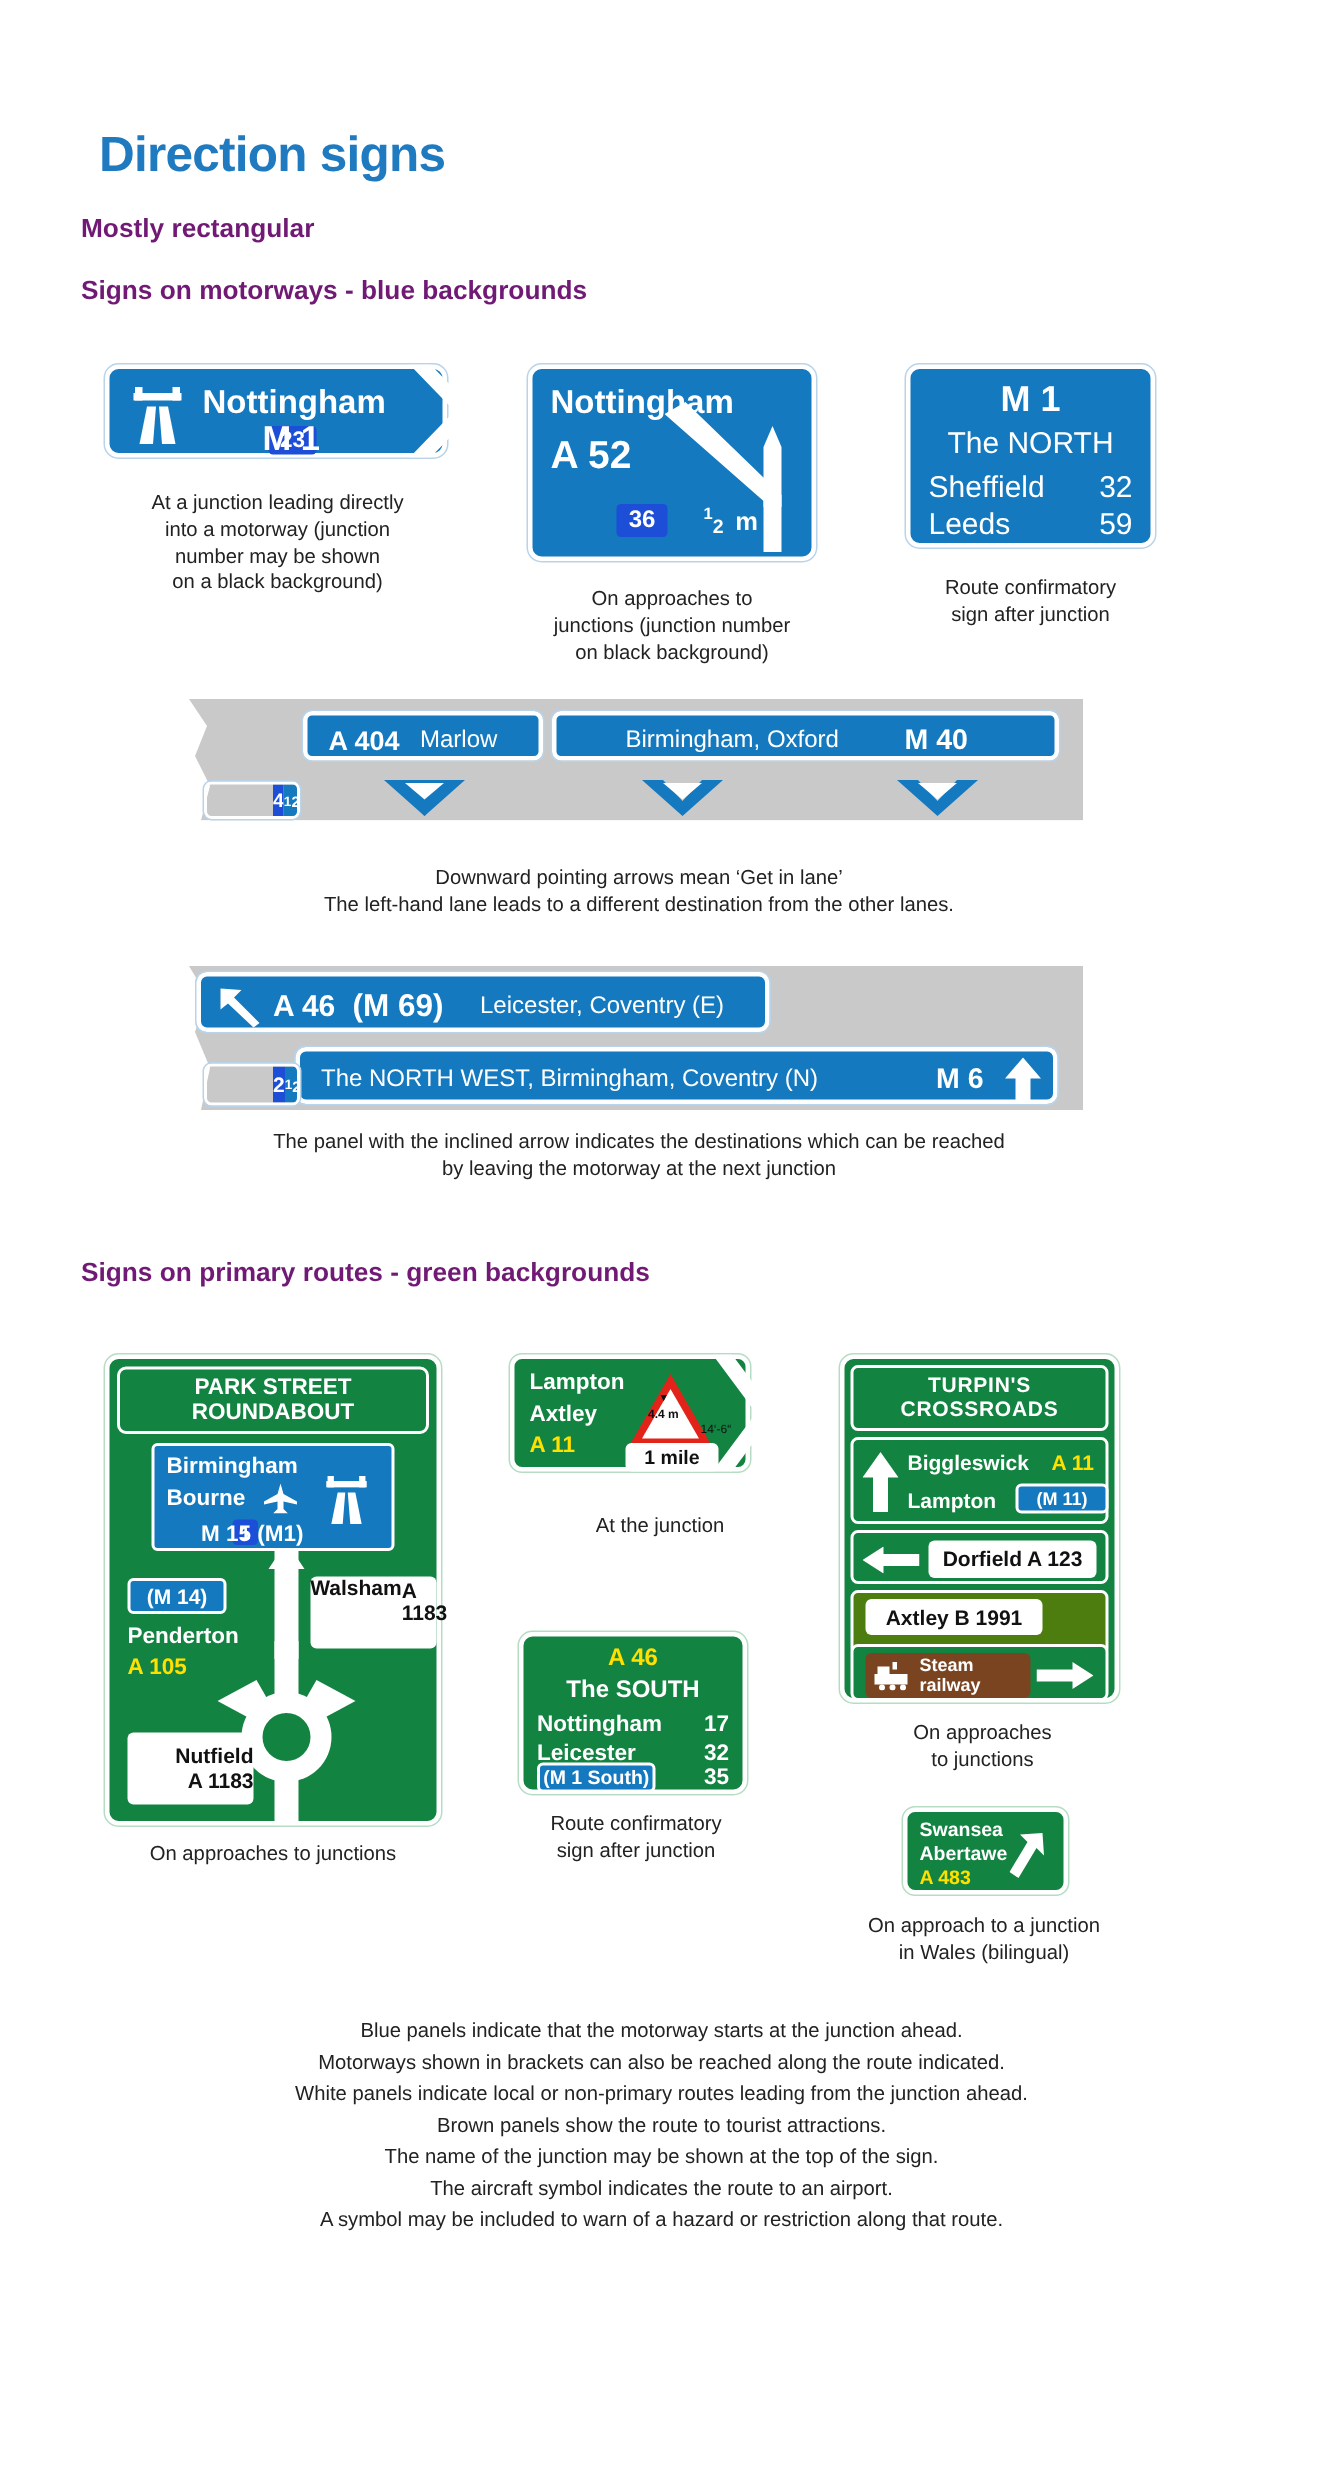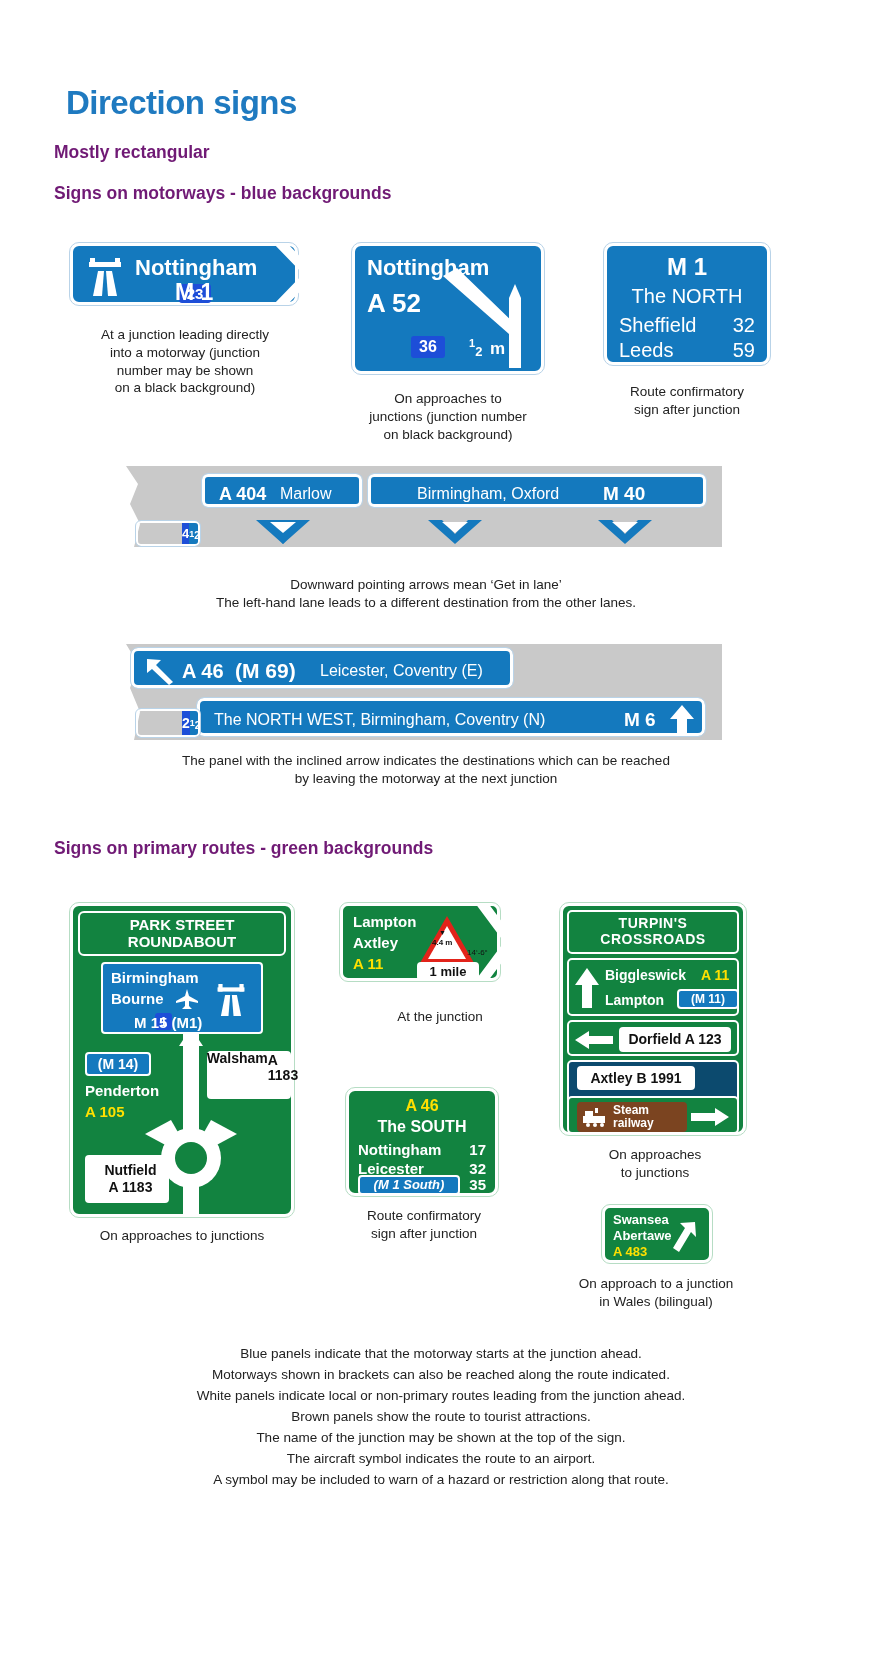--- a/index.html
+++ b/index.html
@@ -383,7 +383,7 @@
       <div class="white-panel" style="position:absolute;left:50px;top:5px;right:6px;height:25px;font-size:14px;">Dorfield A 123</div>
     </div>
 
-    <div style="position:absolute;left:4px;top:154px;right:4px;height:44px;background:#0c4a6e;
+    <div style="position:absolute;left:4px;top:154px;right:4px;height:44px;background:#4d7c0f;
                 border:2px solid #fff;border-radius:5px;text-align:right;">
       <div class="white-panel" style="position:absolute;left:8px;top:4px;width:118px;height:24px;font-size:14px;">Axtley  B 1991</div>
     </div>

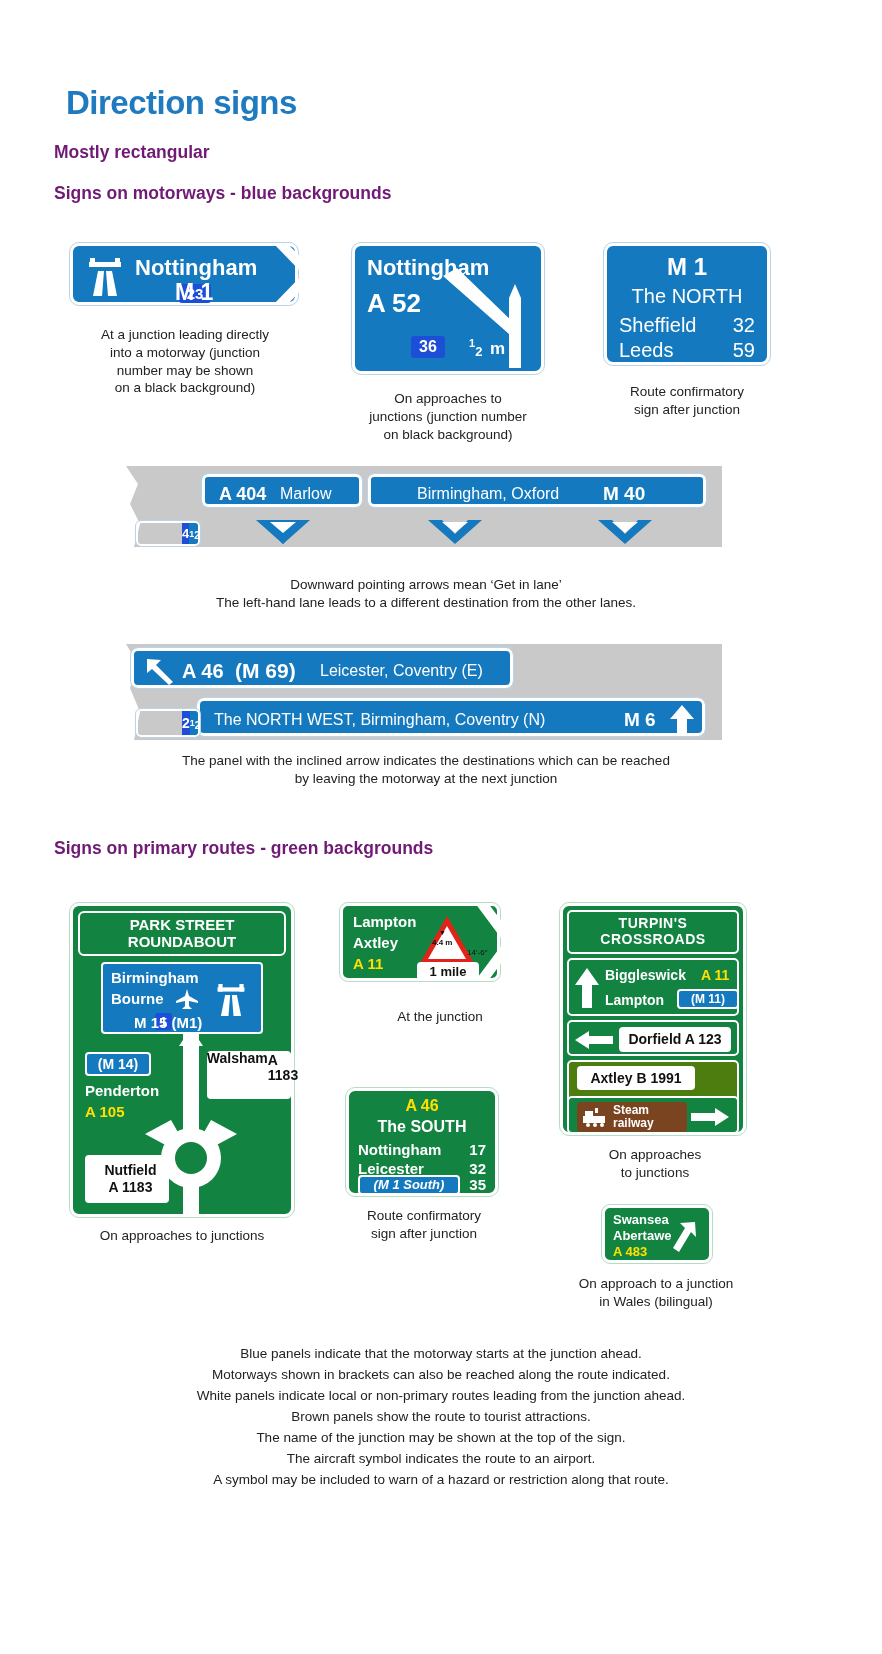--- a/index.html
+++ b/index.html
@@ -300,7 +300,7 @@
       <span style="font-size:14px;margin-top:2px;">A 1183</span>
     </div>
 
-    <div class="white-panel" style="position:absolute;left:12px;top:249px;width:84px;height:48px;flex-direction:column;align-items:center;padding-left:7px;justify-content:center;">
+    <div class="white-panel" style="position:absolute;left:12px;top:249px;width:84px;height:48px;flex-direction:column;align-items:flex-end;padding-left:7px;justify-content:center;">
       <span style="font-size:14px;">Nutfield</span>
       <span style="font-size:14px;margin-top:2px;">A 1183</span>
     </div>

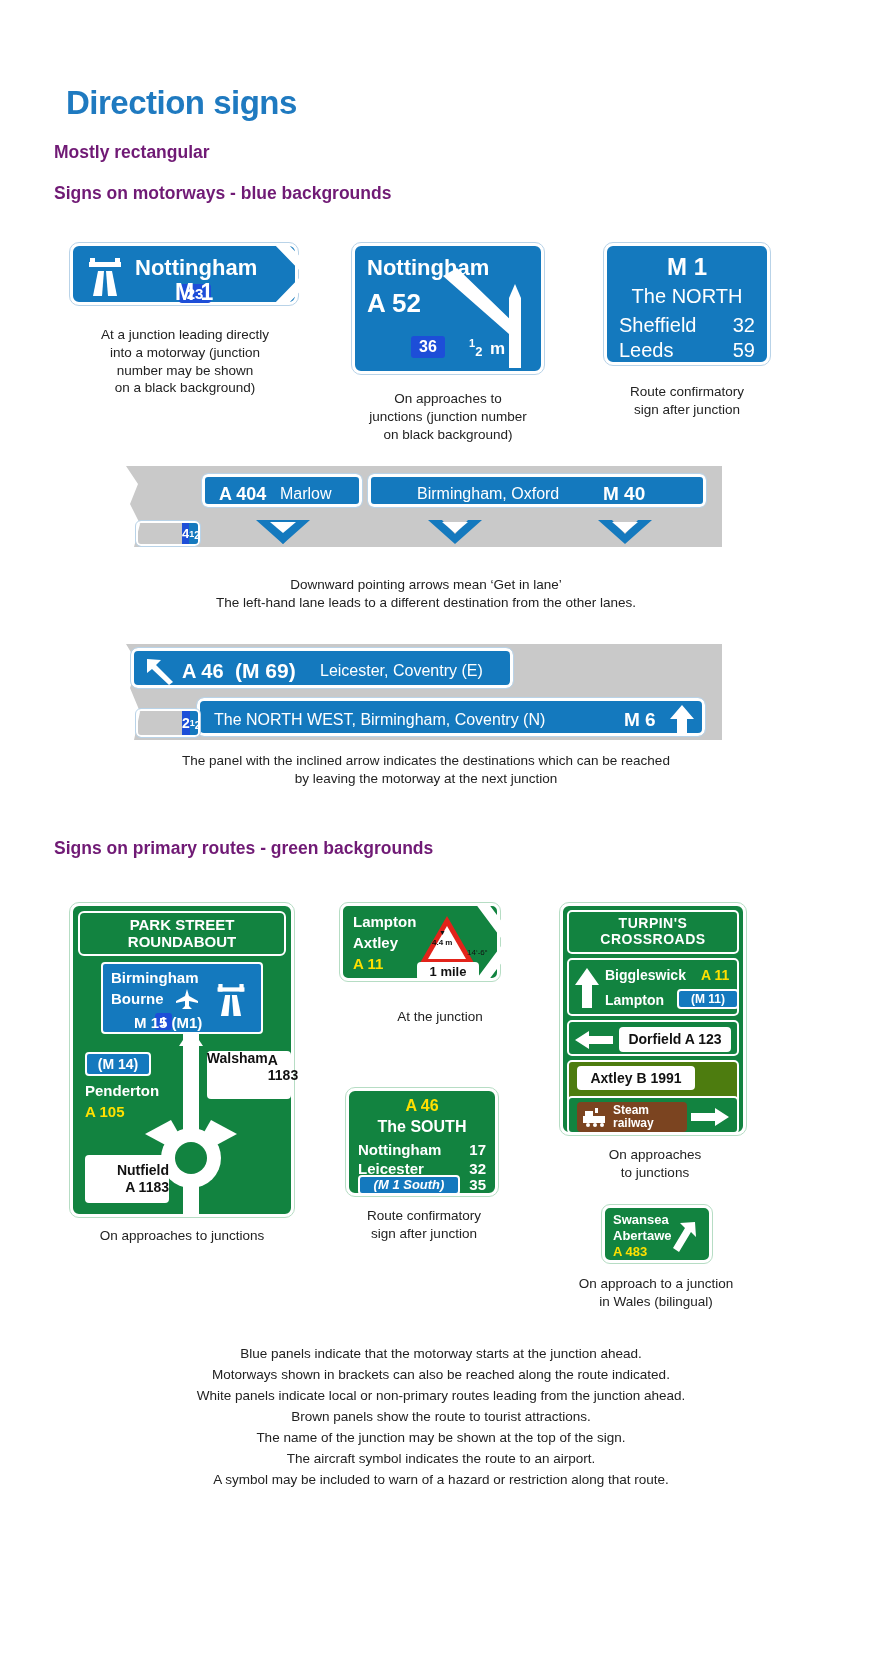--- a/index.html
+++ b/index.html
@@ -343,7 +343,7 @@
         <span>32</span>
       </div>
     </div>
-    <div class="blue-panel" style="position:absolute;left:9px;top:84px;width:102px;height:20px;font-size:13px;font-style:italic;">(M 1 South)</div>
+    <div class="blue-panel" style="position:absolute;left:9px;top:84px;width:79px;height:20px;font-size:13px;">(M 1 South)</div>
     <div class="t bold" style="right:9px;top:86px;font-size:15px;">35</div>
   </div>
   <div class="cap" style="left:340px; top:1207px; width:168px;">

